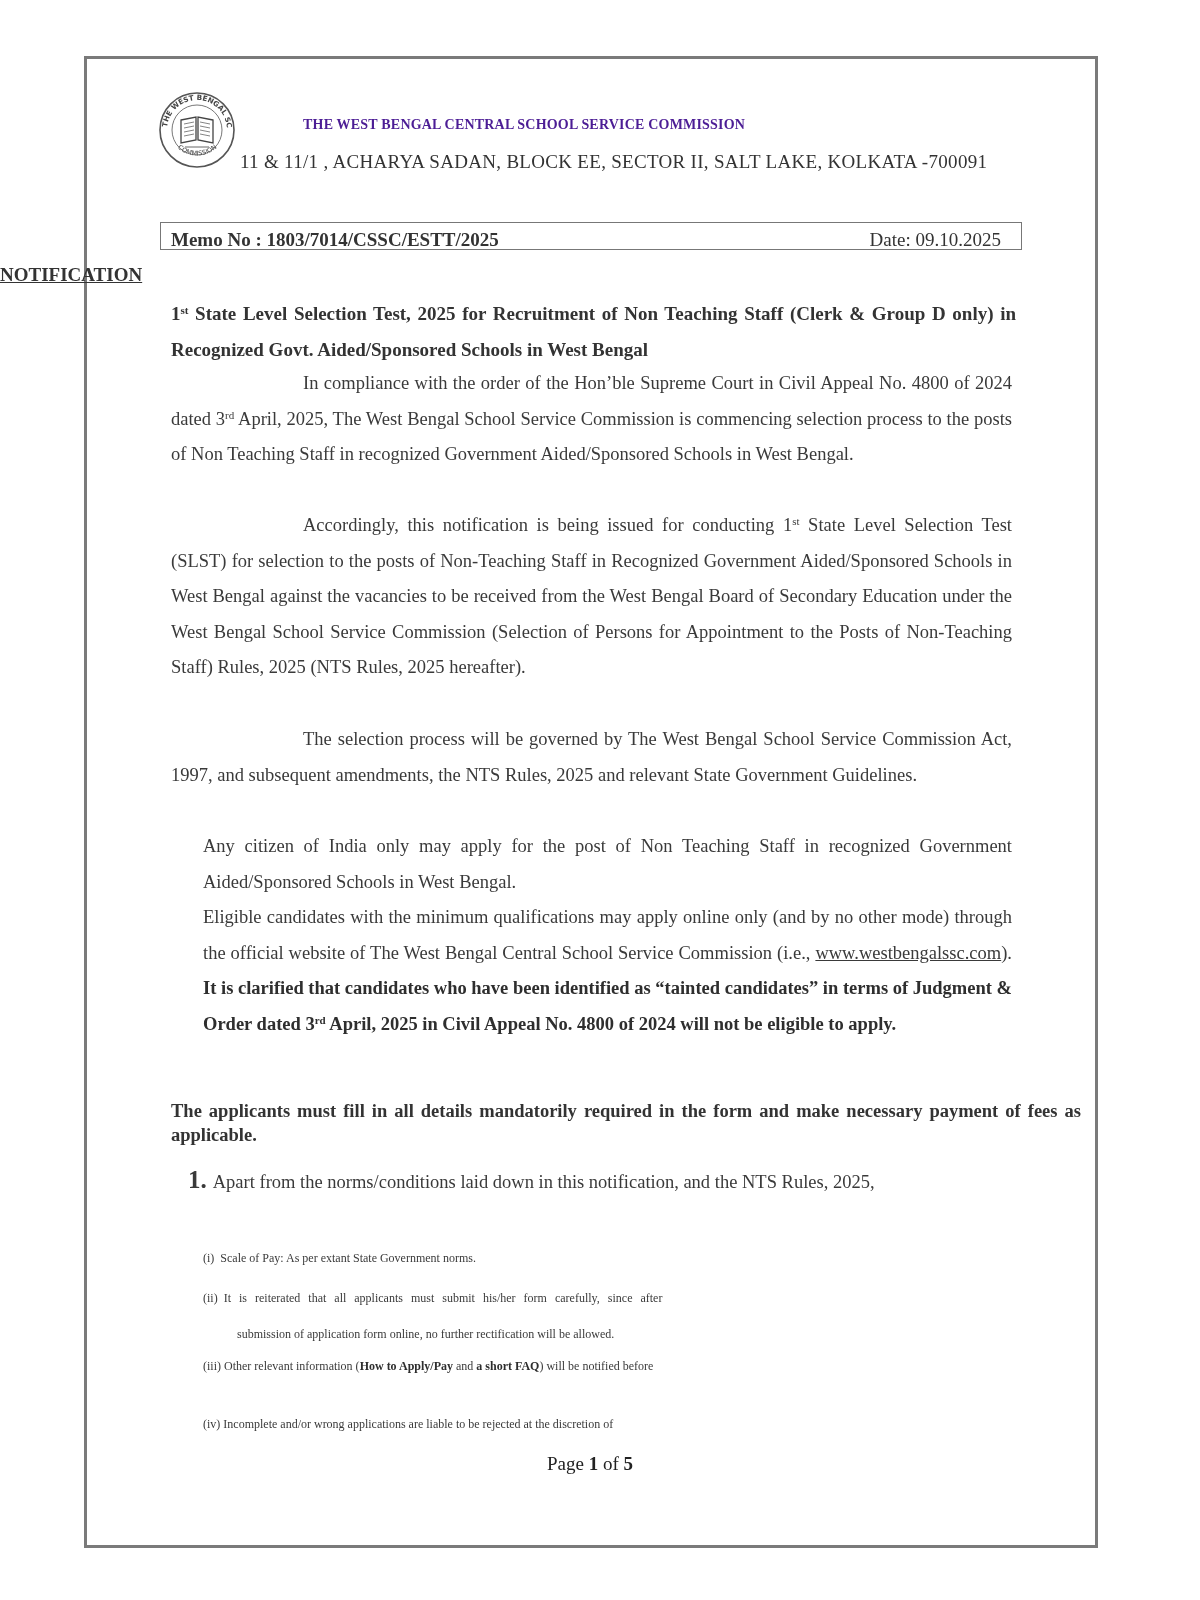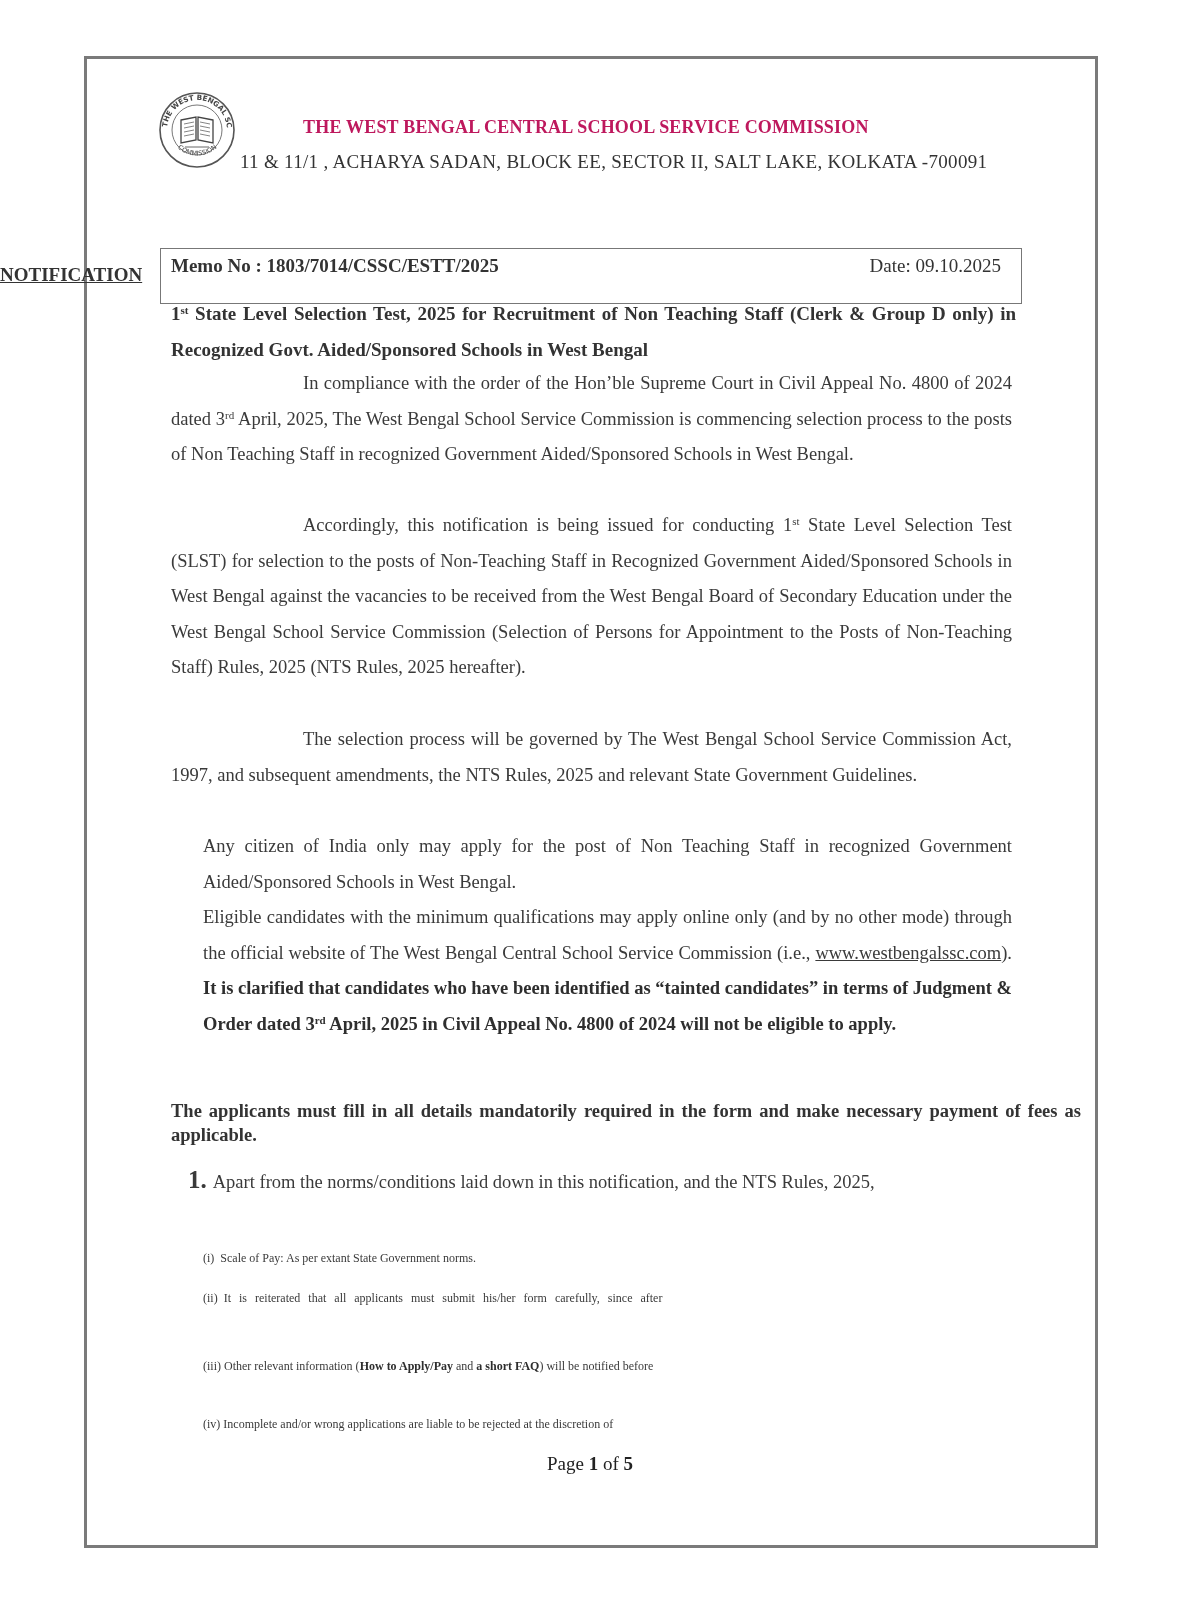--- a/index.html
+++ b/index.html
@@ -8,8 +8,8 @@
     .page-border { position: absolute; left: 84px; top: 56px; width: 1014px; height: 1492px;
                    border: 3px solid #7a7a7a; box-sizing: border-box; }
     .logo { position: absolute; left: 157px; top: 90px; width: 80px; height: 80px; }
-    .hdr-title { position: absolute; left: 303px; top: 117px; font-size: 18px; font-weight: bold;
-                 letter-spacing: 0.2px; color: #be185d; white-space: nowrap; }
+    .hdr-title { position: absolute; left: 303px; top: 117px; font-size: 14px; font-weight: bold;
+                 letter-spacing: 0.2px; color: #4c1d95; white-space: nowrap; }
     .hdr-addr { position: absolute; left: 240px; top: 151px; font-size: 19px; color: #333;
                 letter-spacing: 0.3px; white-space: nowrap; }
     .memo-box { position: absolute; left: 160px; top: 222px; width: 862px; height: 56px;

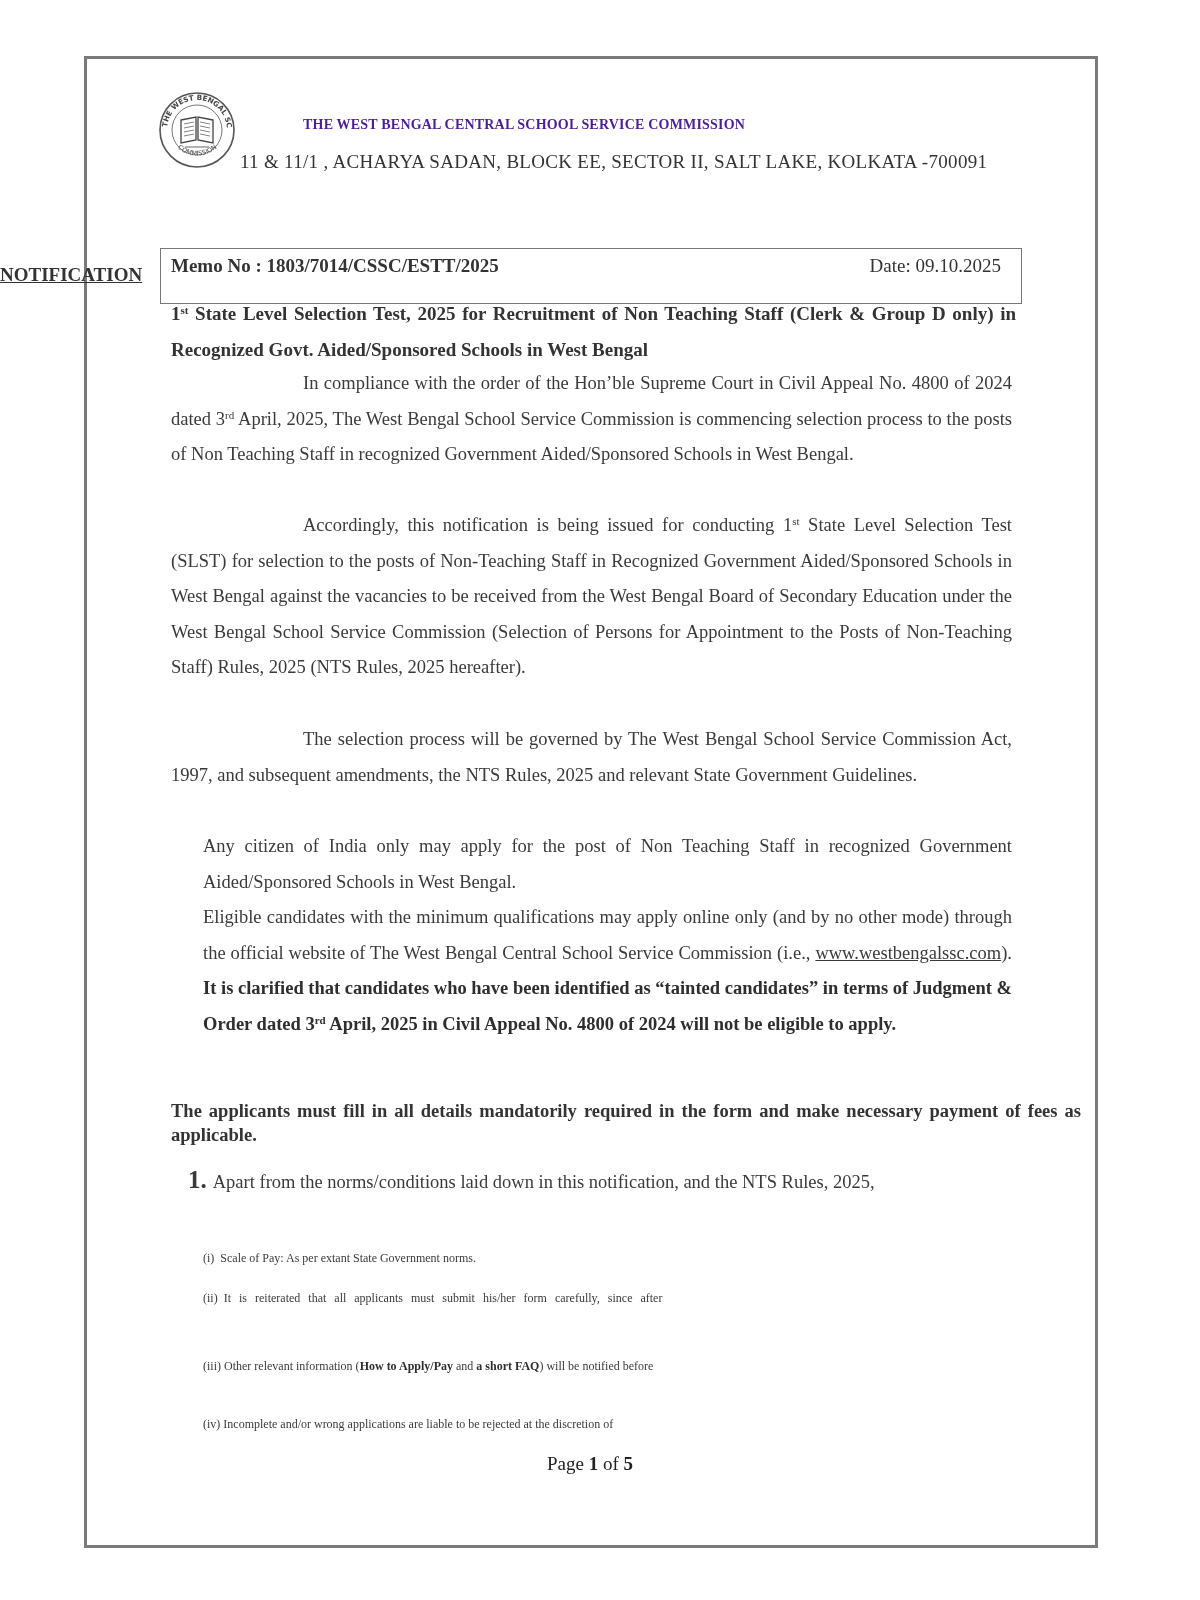--- a/index.html
+++ b/index.html
@@ -12,8 +12,8 @@
                  letter-spacing: 0.2px; color: #4c1d95; white-space: nowrap; }
     .hdr-addr { position: absolute; left: 240px; top: 151px; font-size: 19px; color: #333;
                 letter-spacing: 0.3px; white-space: nowrap; }
-    .memo-box { position: absolute; left: 160px; top: 222px; width: 862px; height: 56px;
-                border: 1.5px solid #777; box-sizing: border-box; margin-top: 26px; }
+    .memo-box { position: absolute; left: 160px; top: 222px; width: 862px; height: 28px;
+                border: 1.5px solid #777; box-sizing: border-box; }
     .memo-no { position: absolute; left: 10px; top: 6px; font-size: 19px; font-weight: bold; color: #333; white-space: nowrap; }
     .memo-date { position: absolute; right: 20px; top: 6px; font-size: 19px; font-weight: normal; color: #333; white-space: nowrap; text-align: right; }
     .notif { position: absolute; left: 0; width: 1152px; top: 264px; text-align: left;

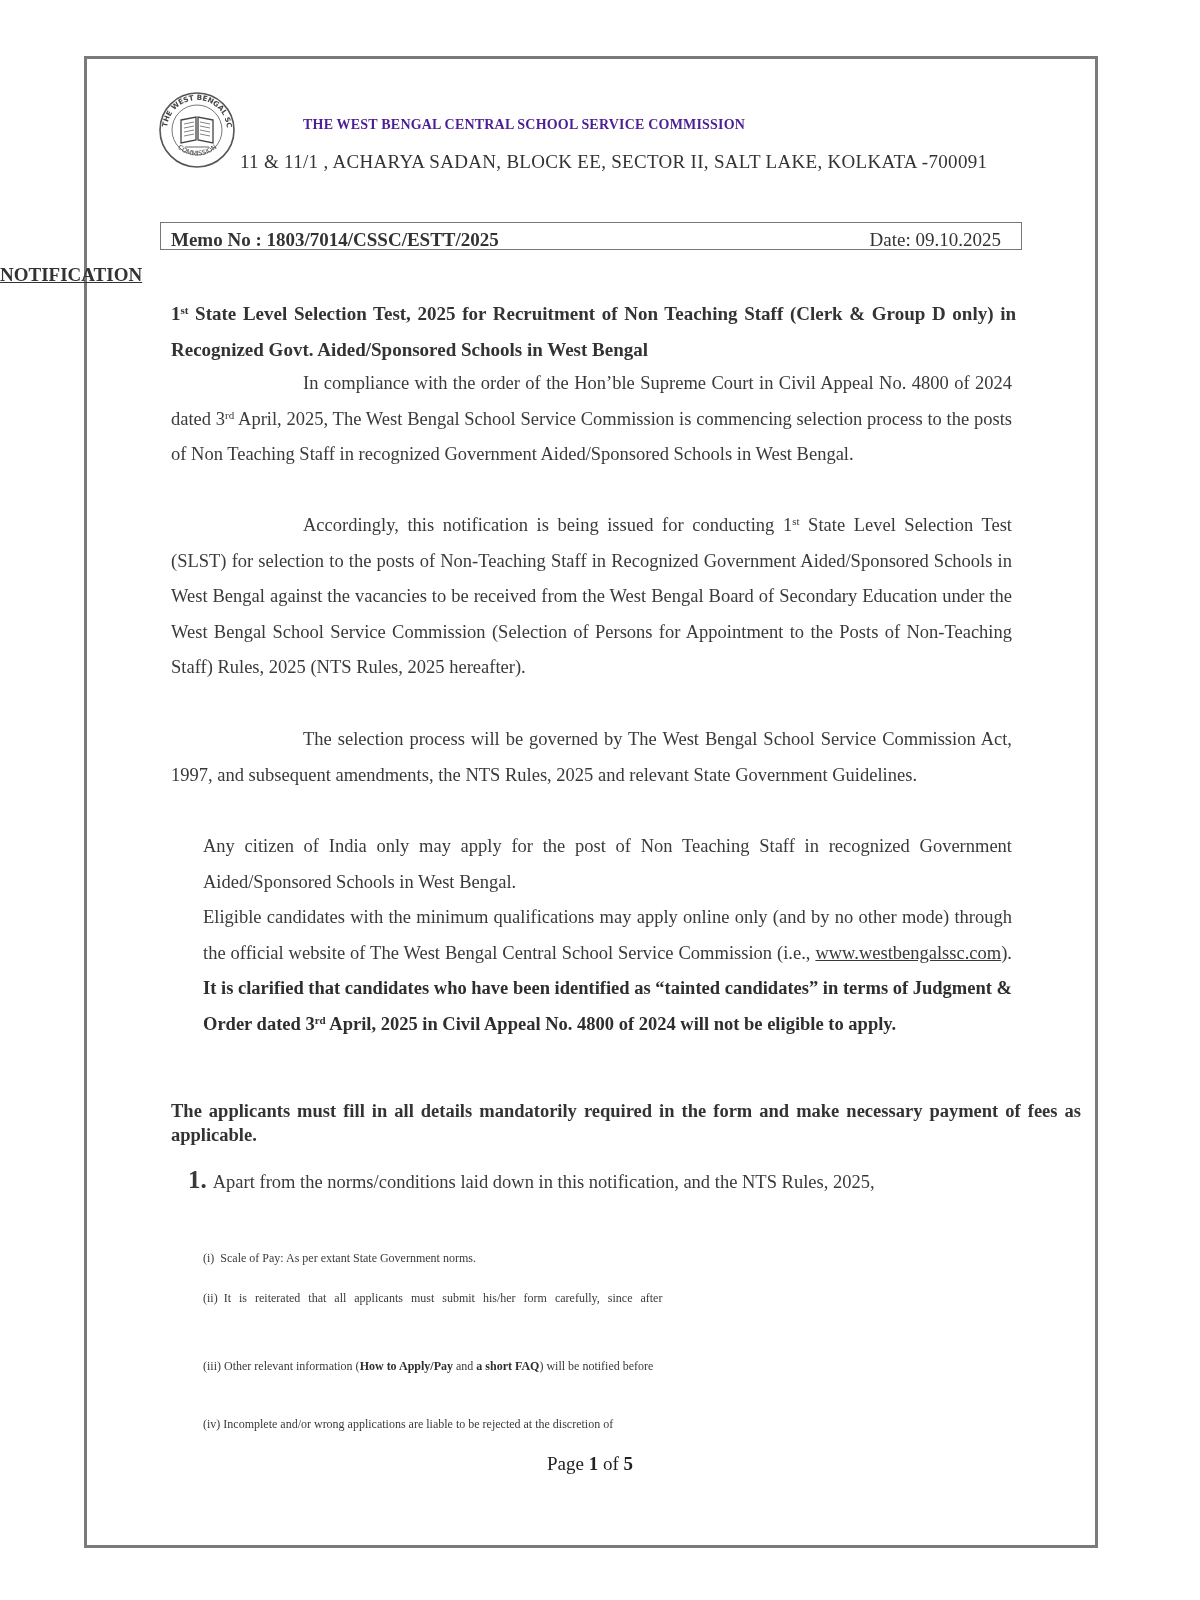--- a/index.html
+++ b/index.html
@@ -104,6 +104,7 @@
 
 <div class="sub-item" style="top:1280px; line-height:36px; text-align:justify;">
   <span class="roman">(ii)</span>&nbsp; <span style="word-spacing:5px;">It is reiterated that all applicants must submit his/her form carefully, since after</span>
+  <span class="cont2">submission of application form online, no further rectification will be allowed.</span>
 </div>
 
 <div class="sub-item" style="top:1353px; line-height:27px;">

